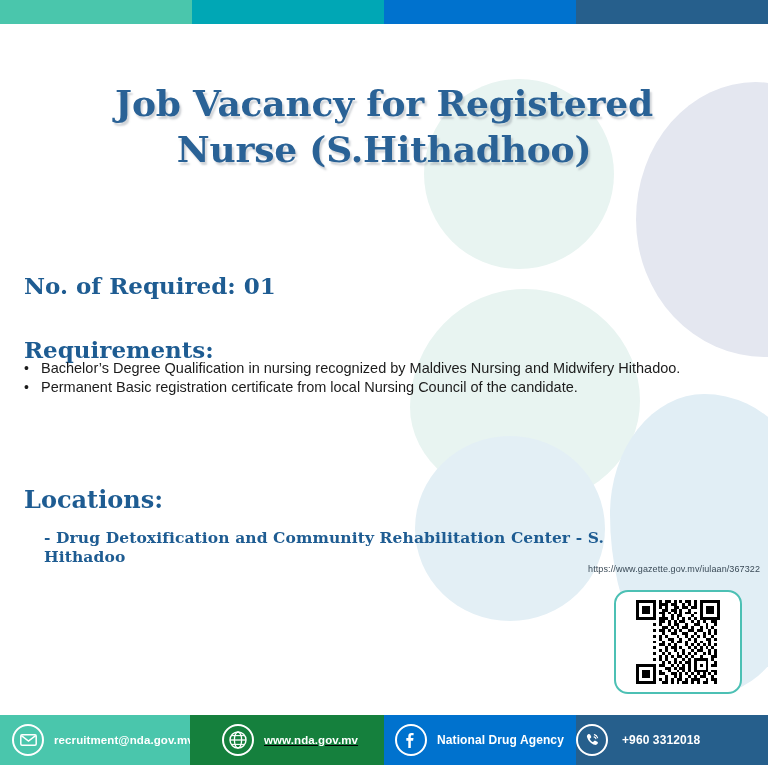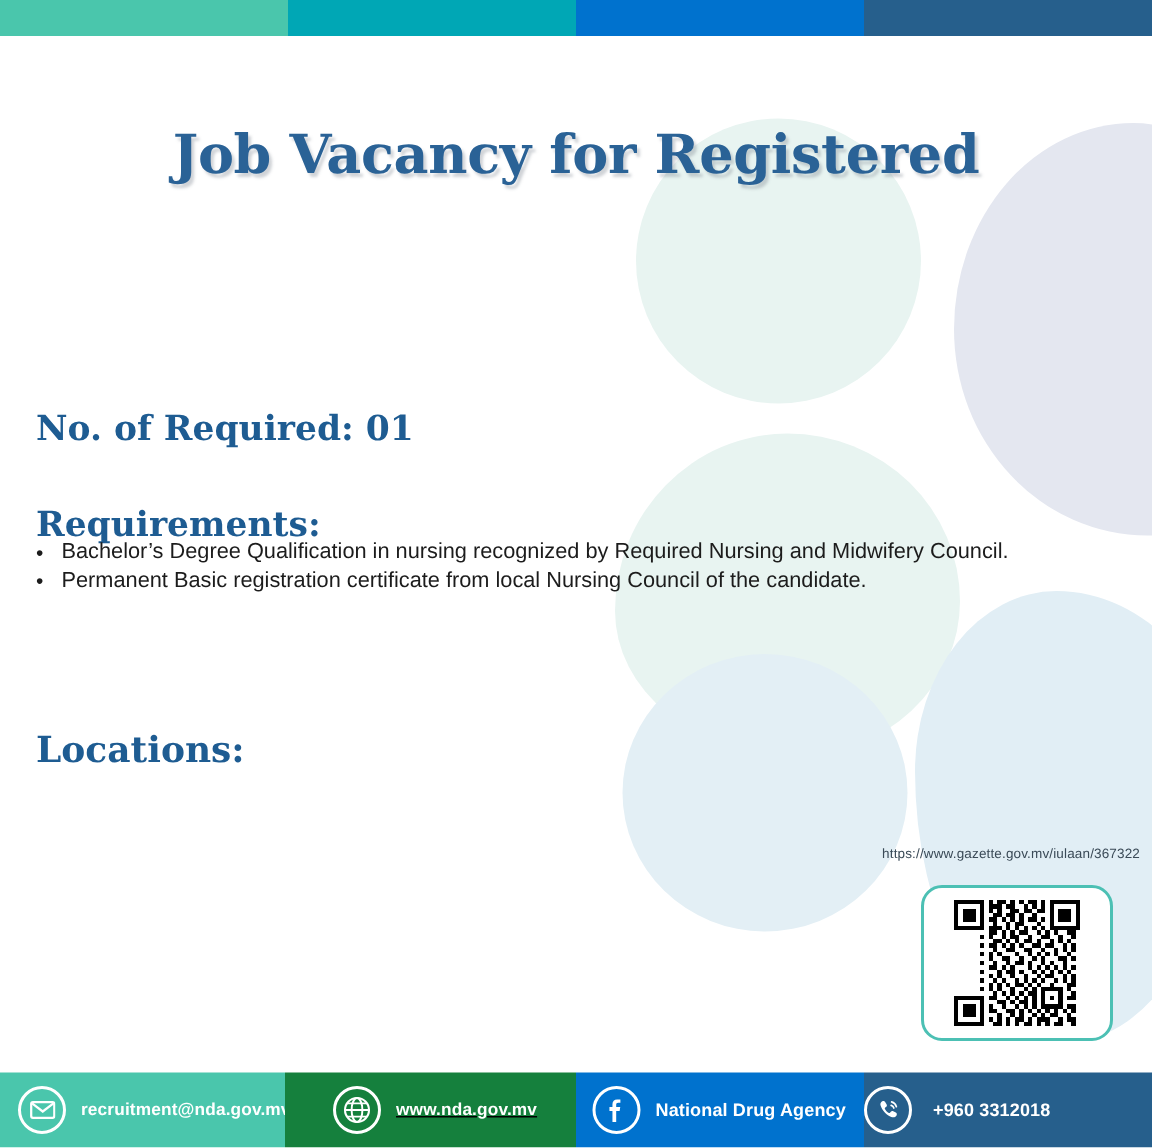--- a/index.html
+++ b/index.html
@@ -256,6 +256,7 @@
 
     <div class="title">
       <span class="line">Job Vacancy for Registered</span>
+      <span class="line">Nurse (S.Hithadhoo)</span>
     </div>
 
     <div class="subhead subhead-required">No. of Required: 01</div>

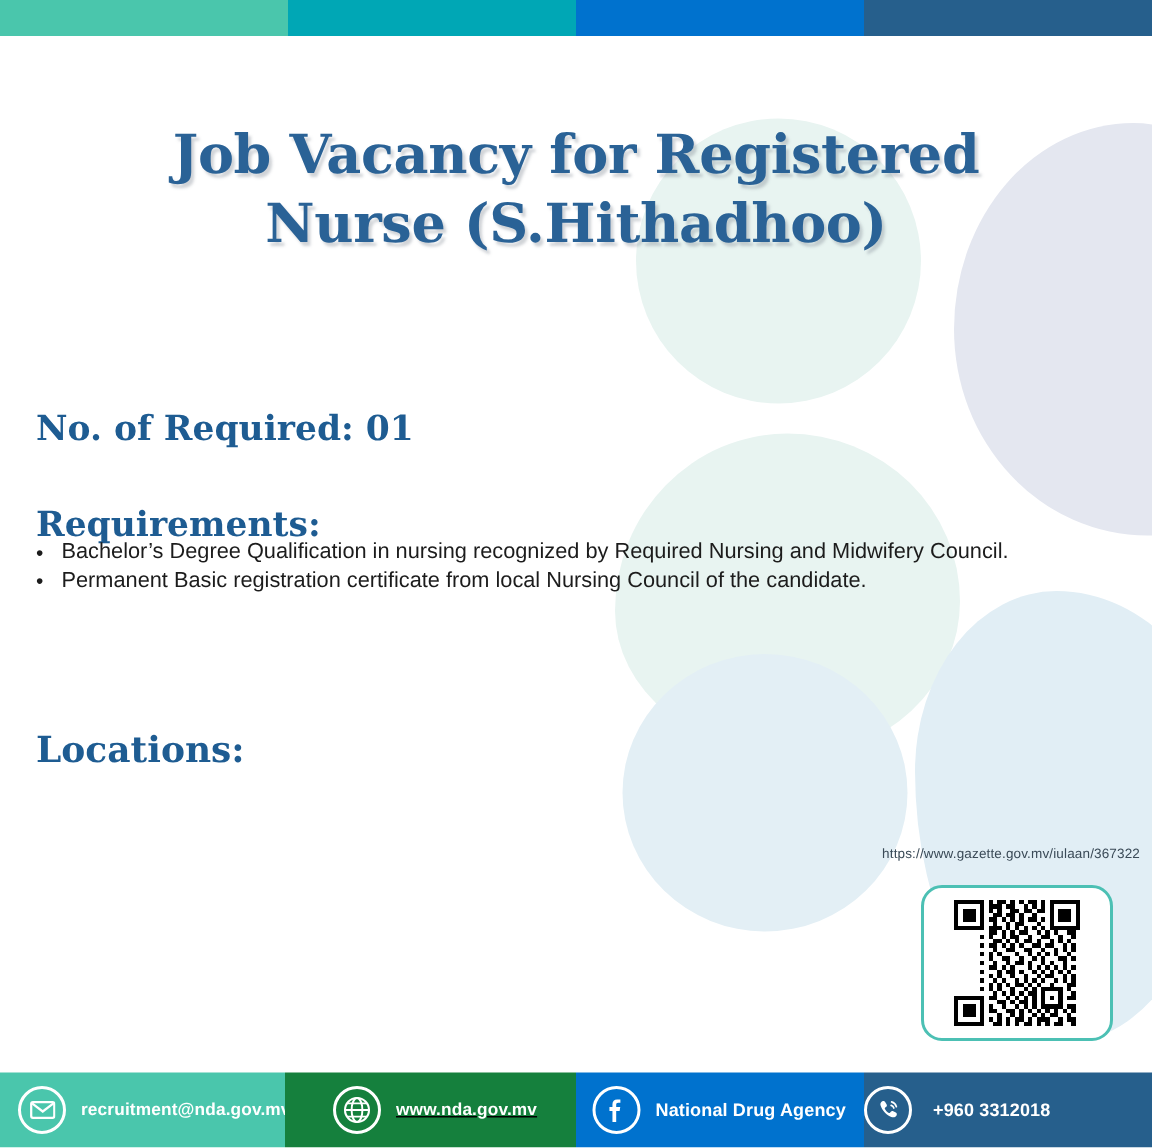--- a/index.html
+++ b/index.html
@@ -266,7 +266,7 @@
     <div class="bullets">
       <div class="bullet-row">
         <span class="bullet-dot">•</span>
-        <span class="bullet-text">Bachelor’s Degree Qualification in nursing recognized by Required Nursing and Midwifery Council.</span>
+        <span class="bullet-text">Bachelor’s Degree Qualification in nursing recognized by Maldives Nursing and Midwifery Hithadoo.</span>
       </div>
       <div class="bullet-row">
         <span class="bullet-dot">•</span>

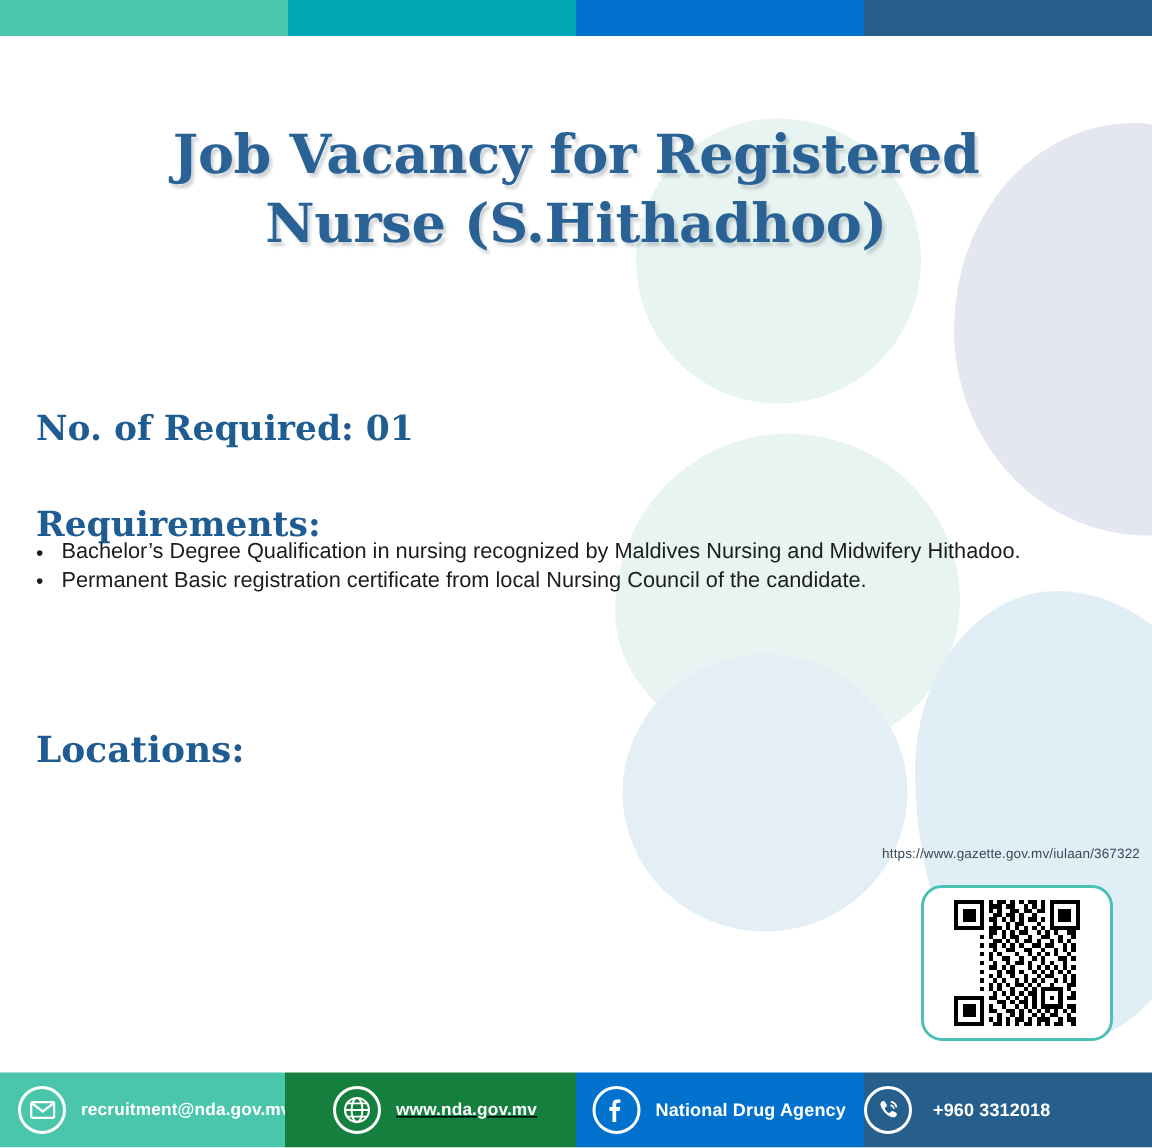--- a/index.html
+++ b/index.html
@@ -276,6 +276,7 @@
 
     <div class="subhead subhead-locations">Locations:</div>
 
+    <div class="location-item">- Drug Detoxification and Community Rehabilitation Center - S. Hithadoo</div>
 
     <div class="gazette-url">https://www.gazette.gov.mv/iulaan/367322</div>
 

